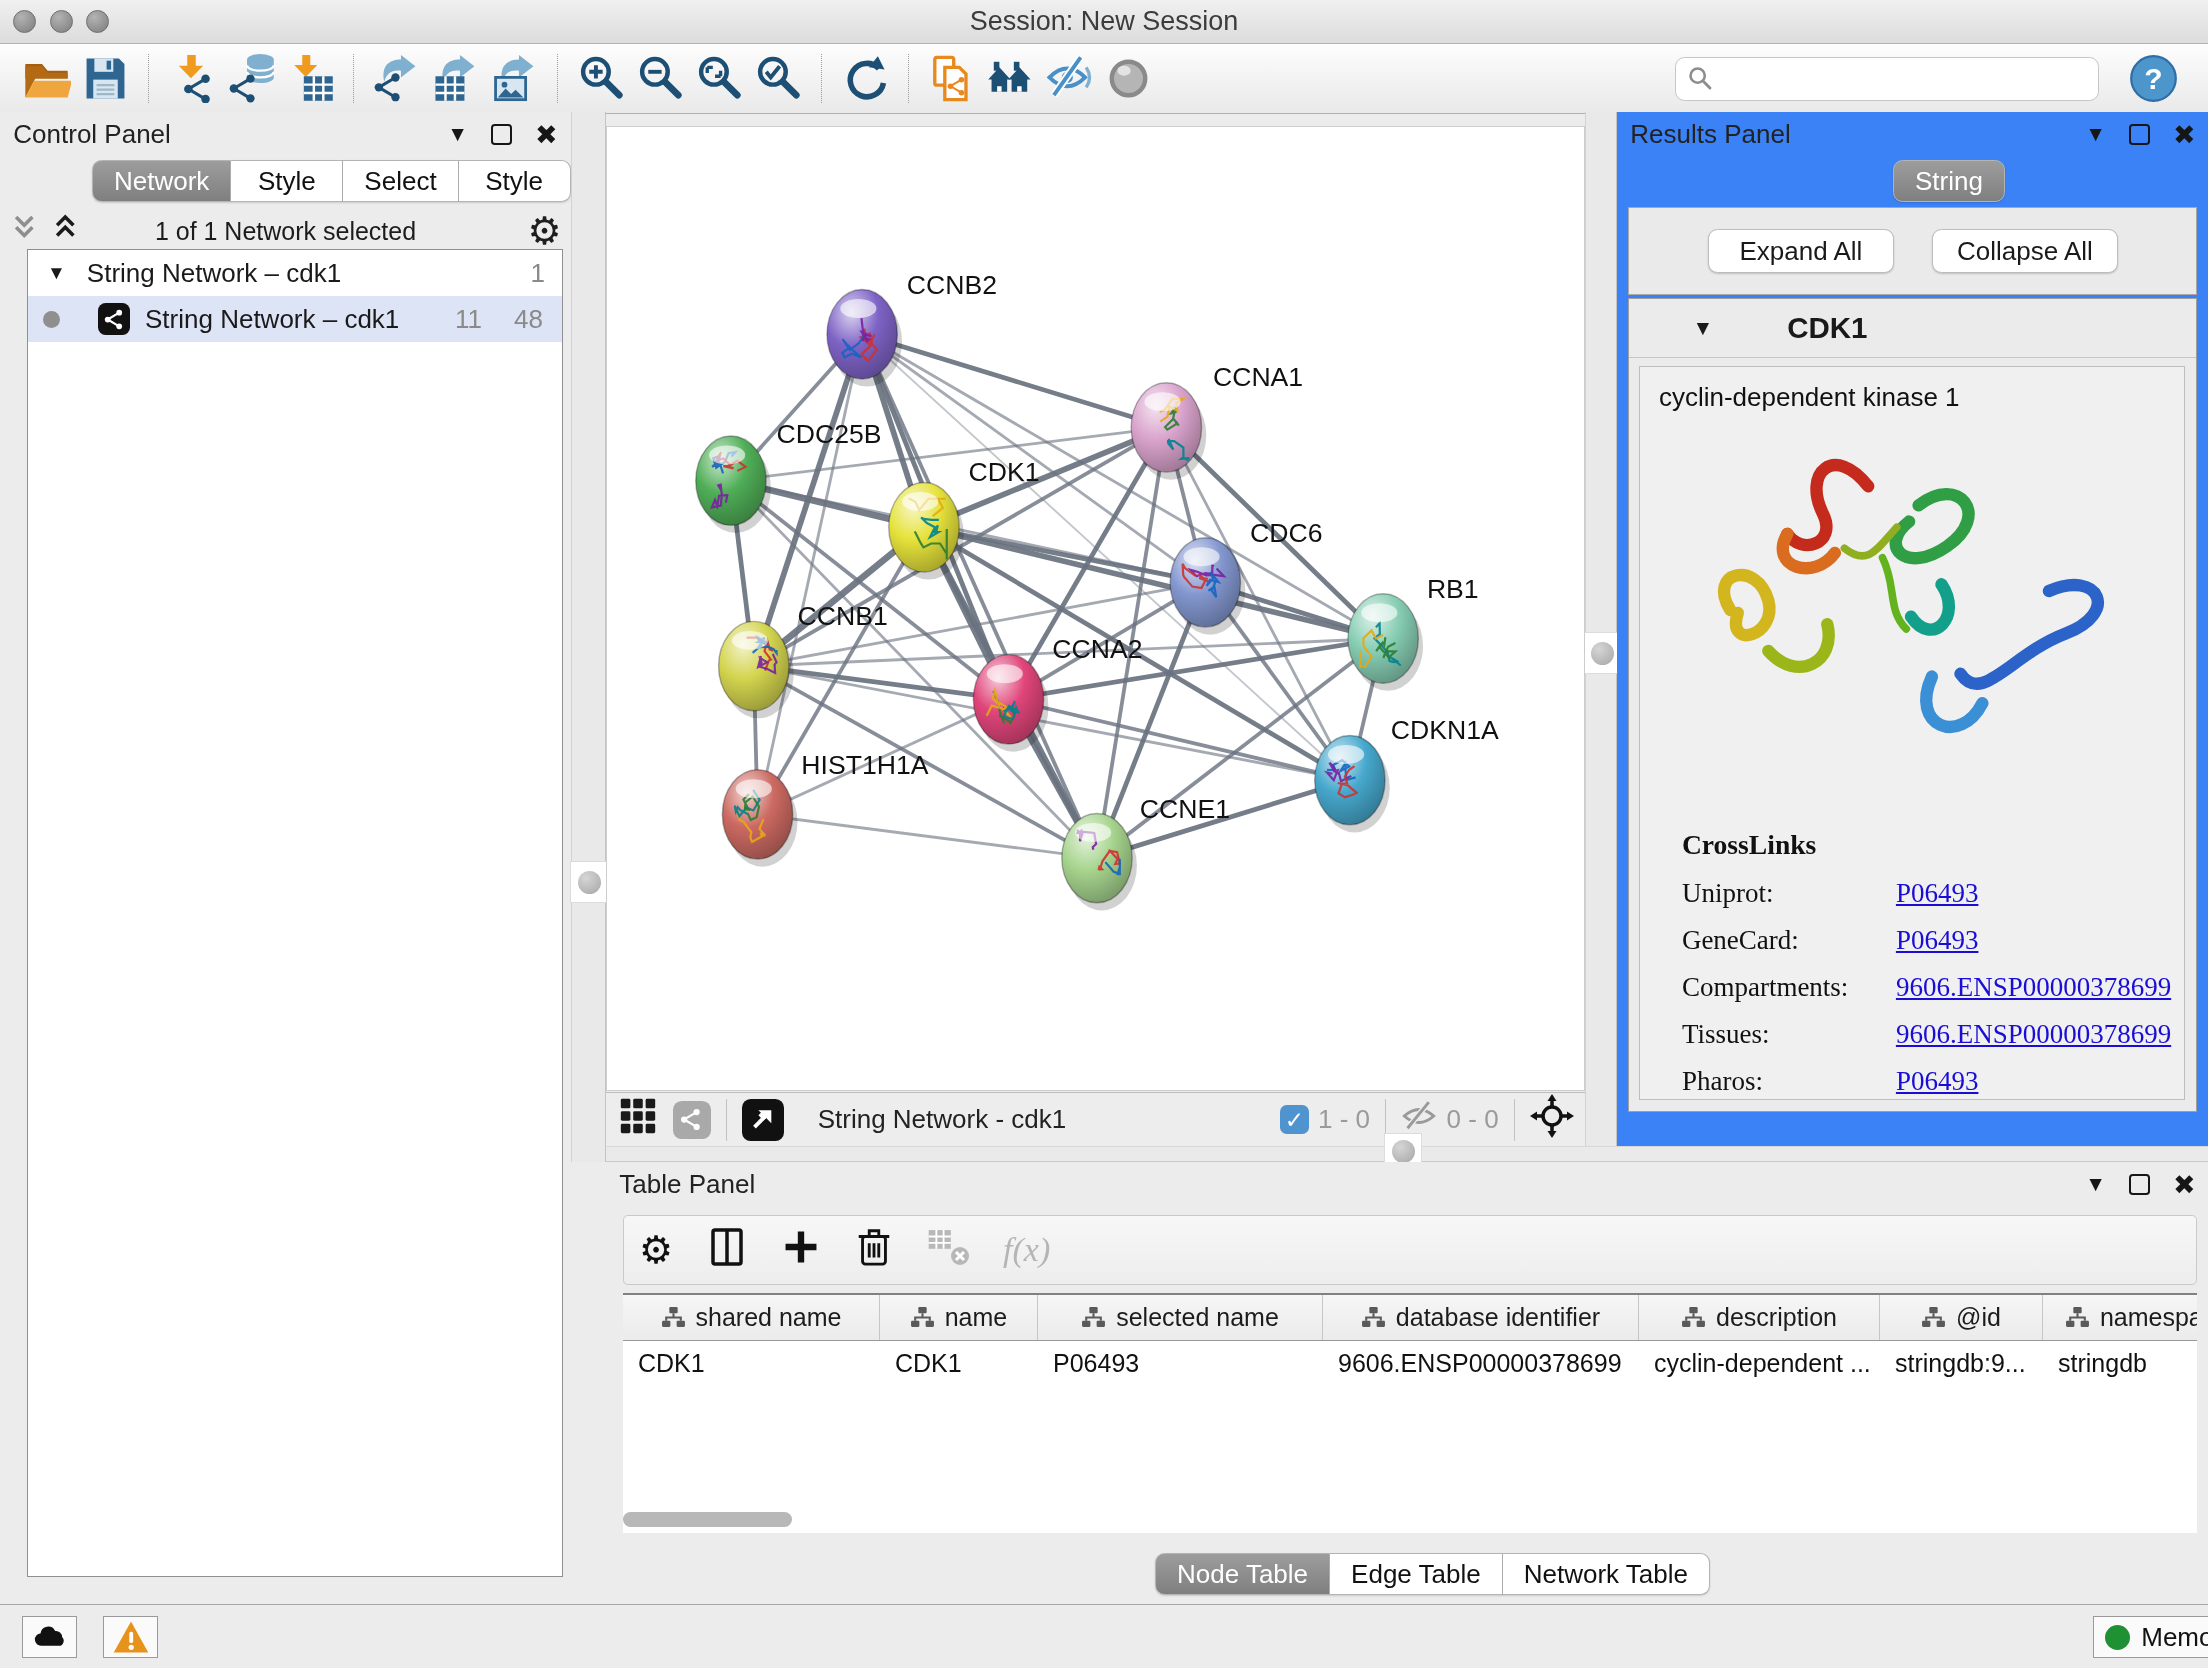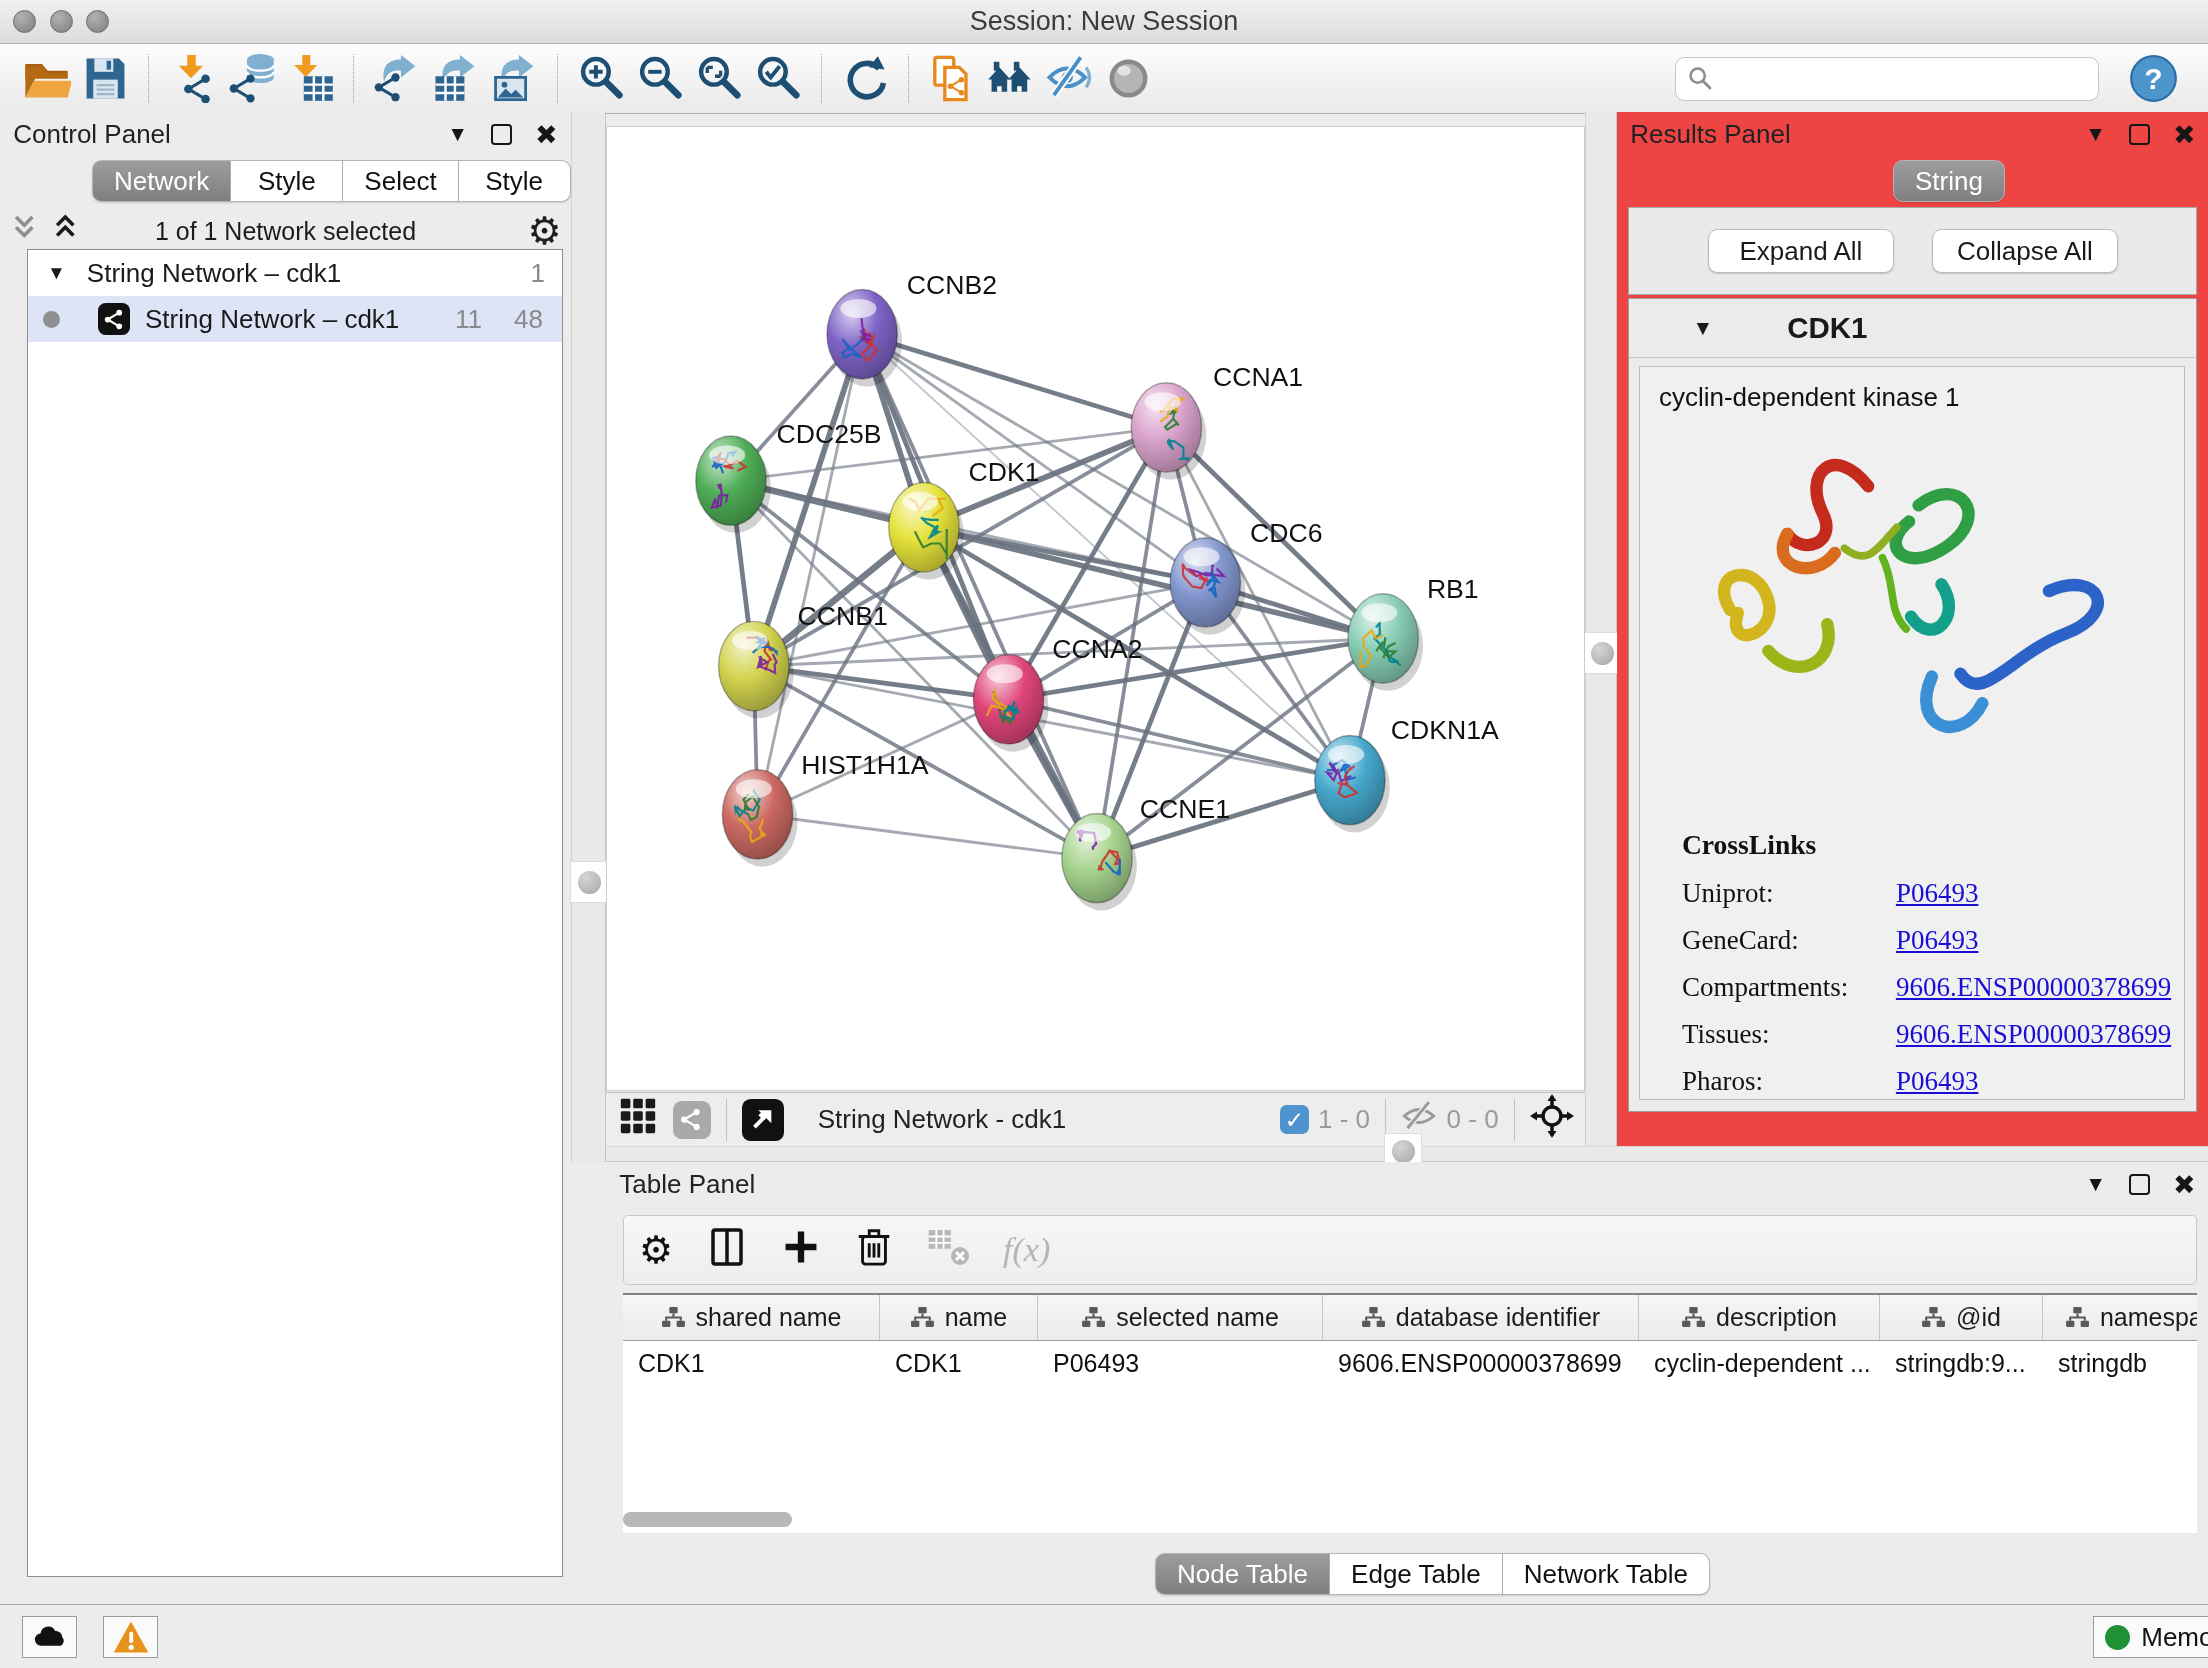--- a/index.html
+++ b/index.html
@@ -92,7 +92,7 @@
     border-top:1px solid #d8d8d8; border-bottom:1px solid #c8c8c8; }
 
   
-  #results-panel { left:1617px; top:112px; width:592px; height:1034px; background:#ef4444; }
+  #results-panel { left:1617px; top:112px; width:592px; height:1034px; background:#3b82f6; }
   #rp-tab { position:absolute; left:247px; top:48px; }
   #rp-tab .seg-tab { border-radius:9.5px; }
   #rp-box1 { position:absolute; left:11.4px; top:95px; width:569px; height:88px;

